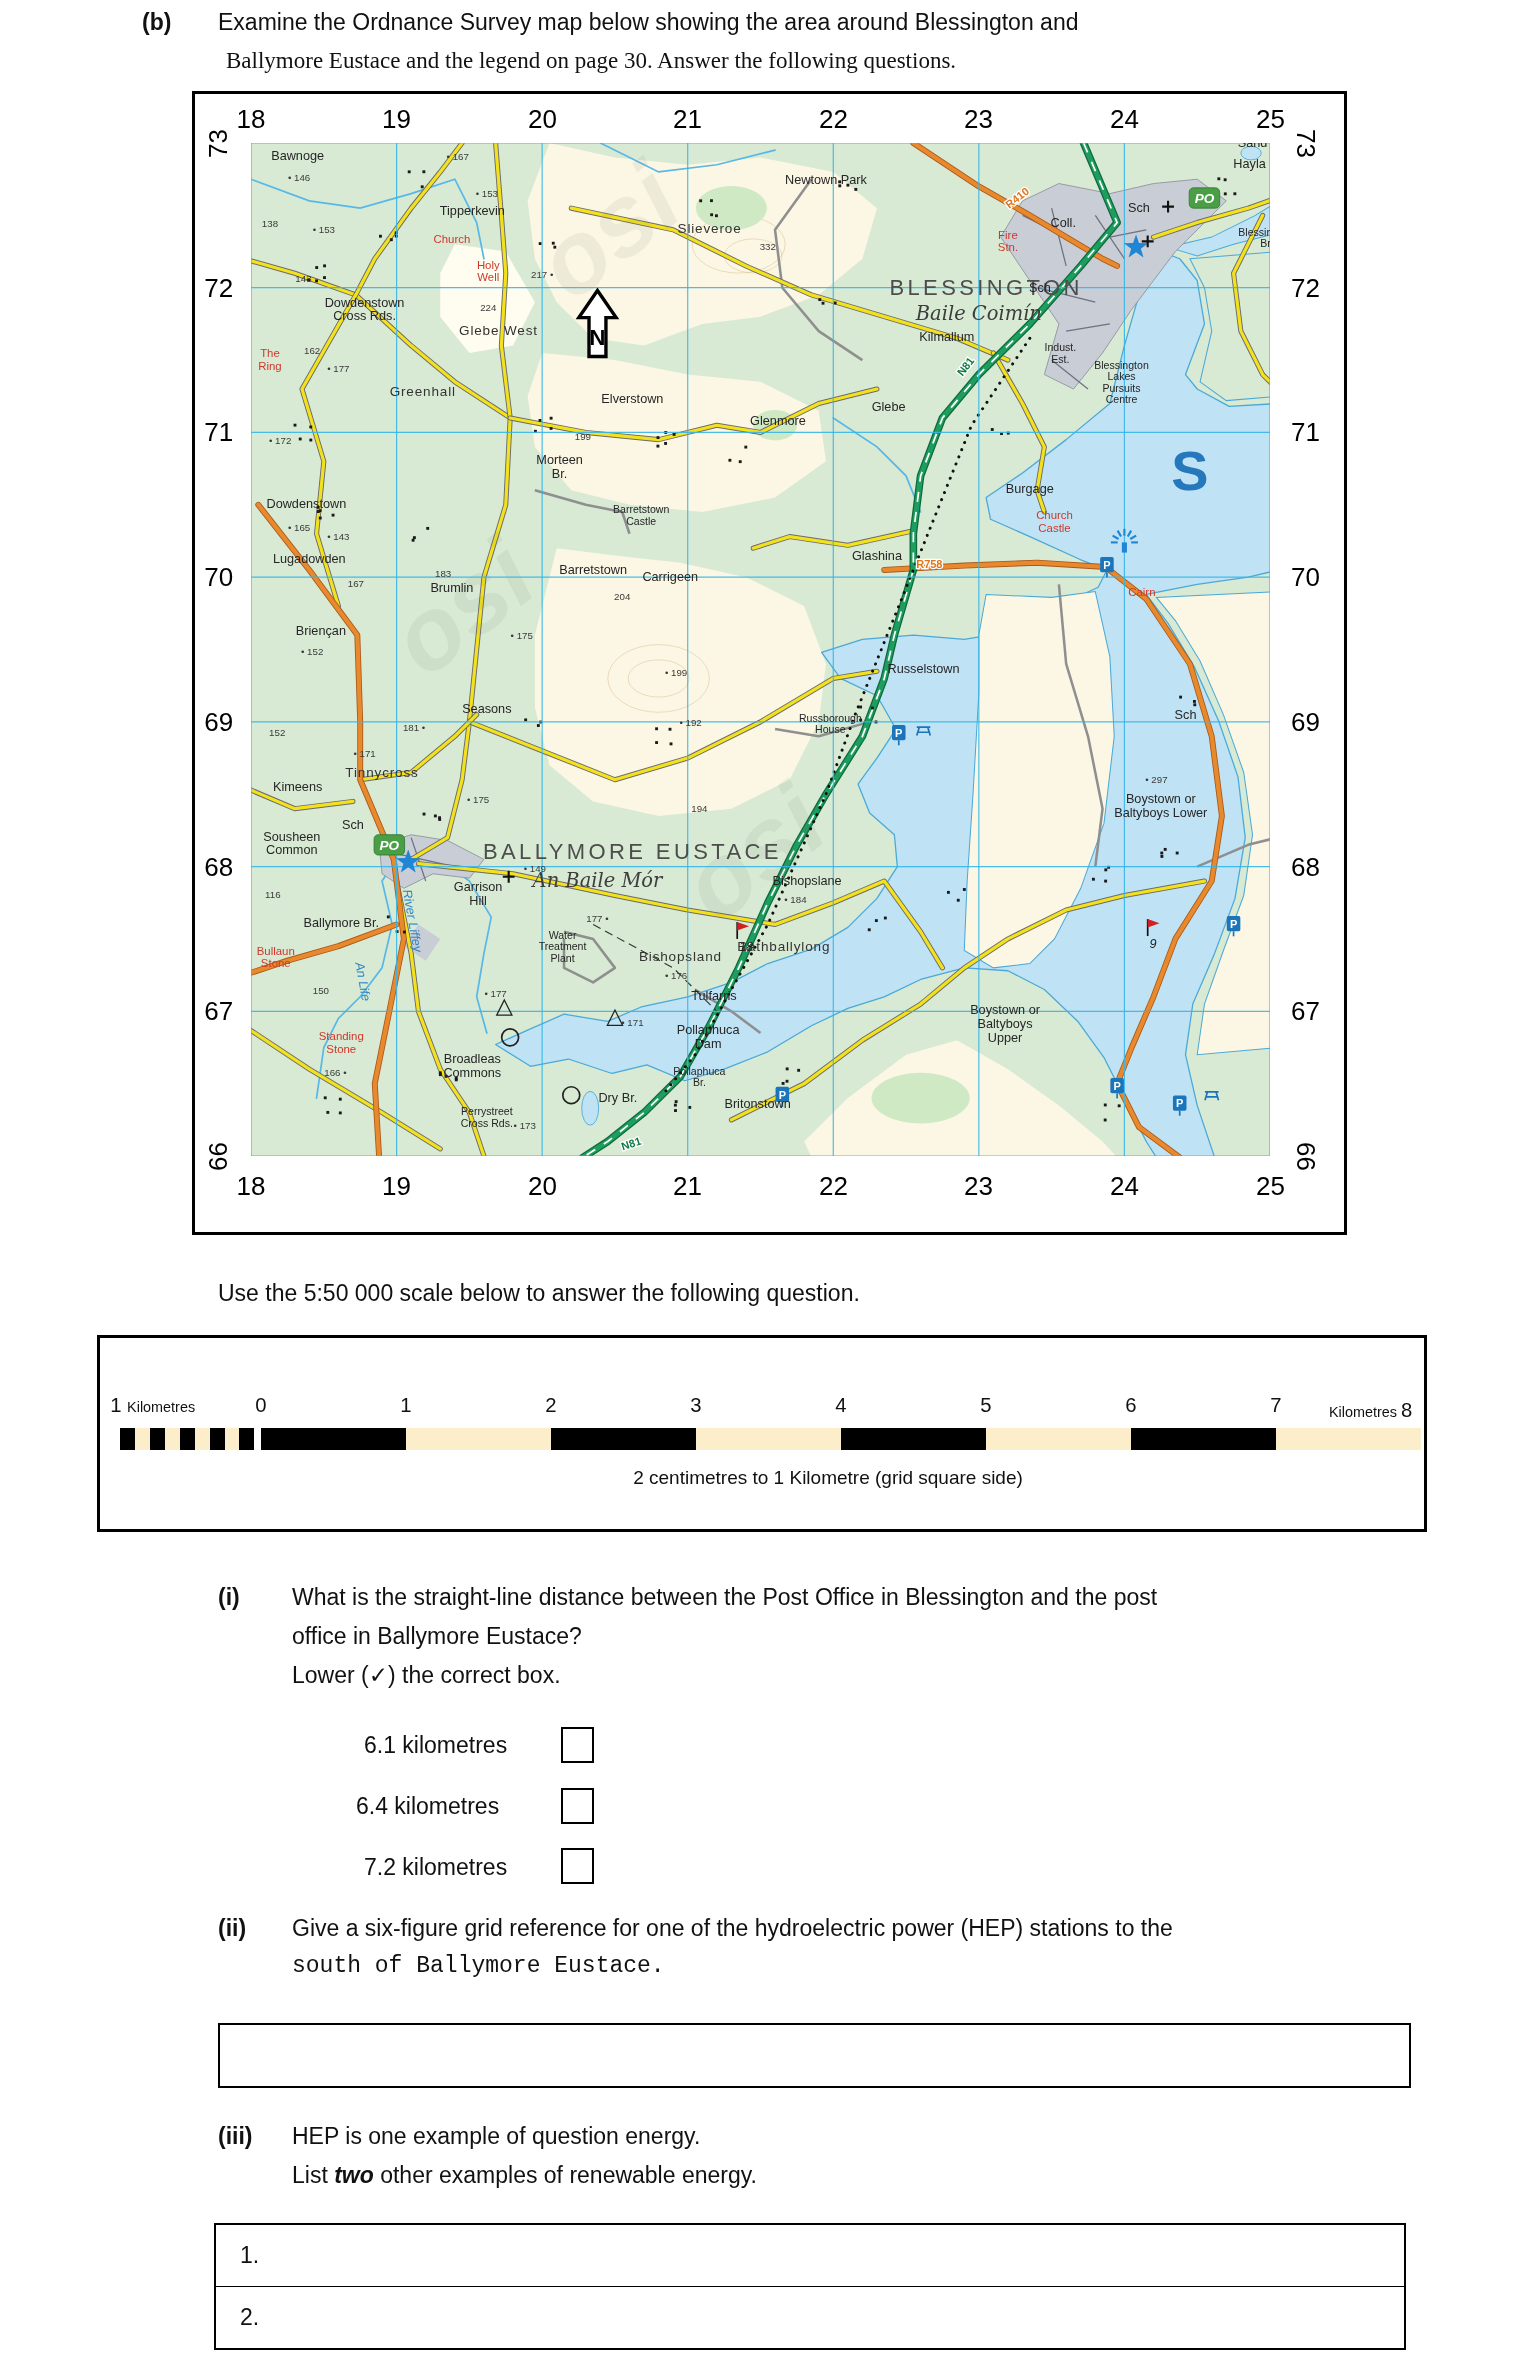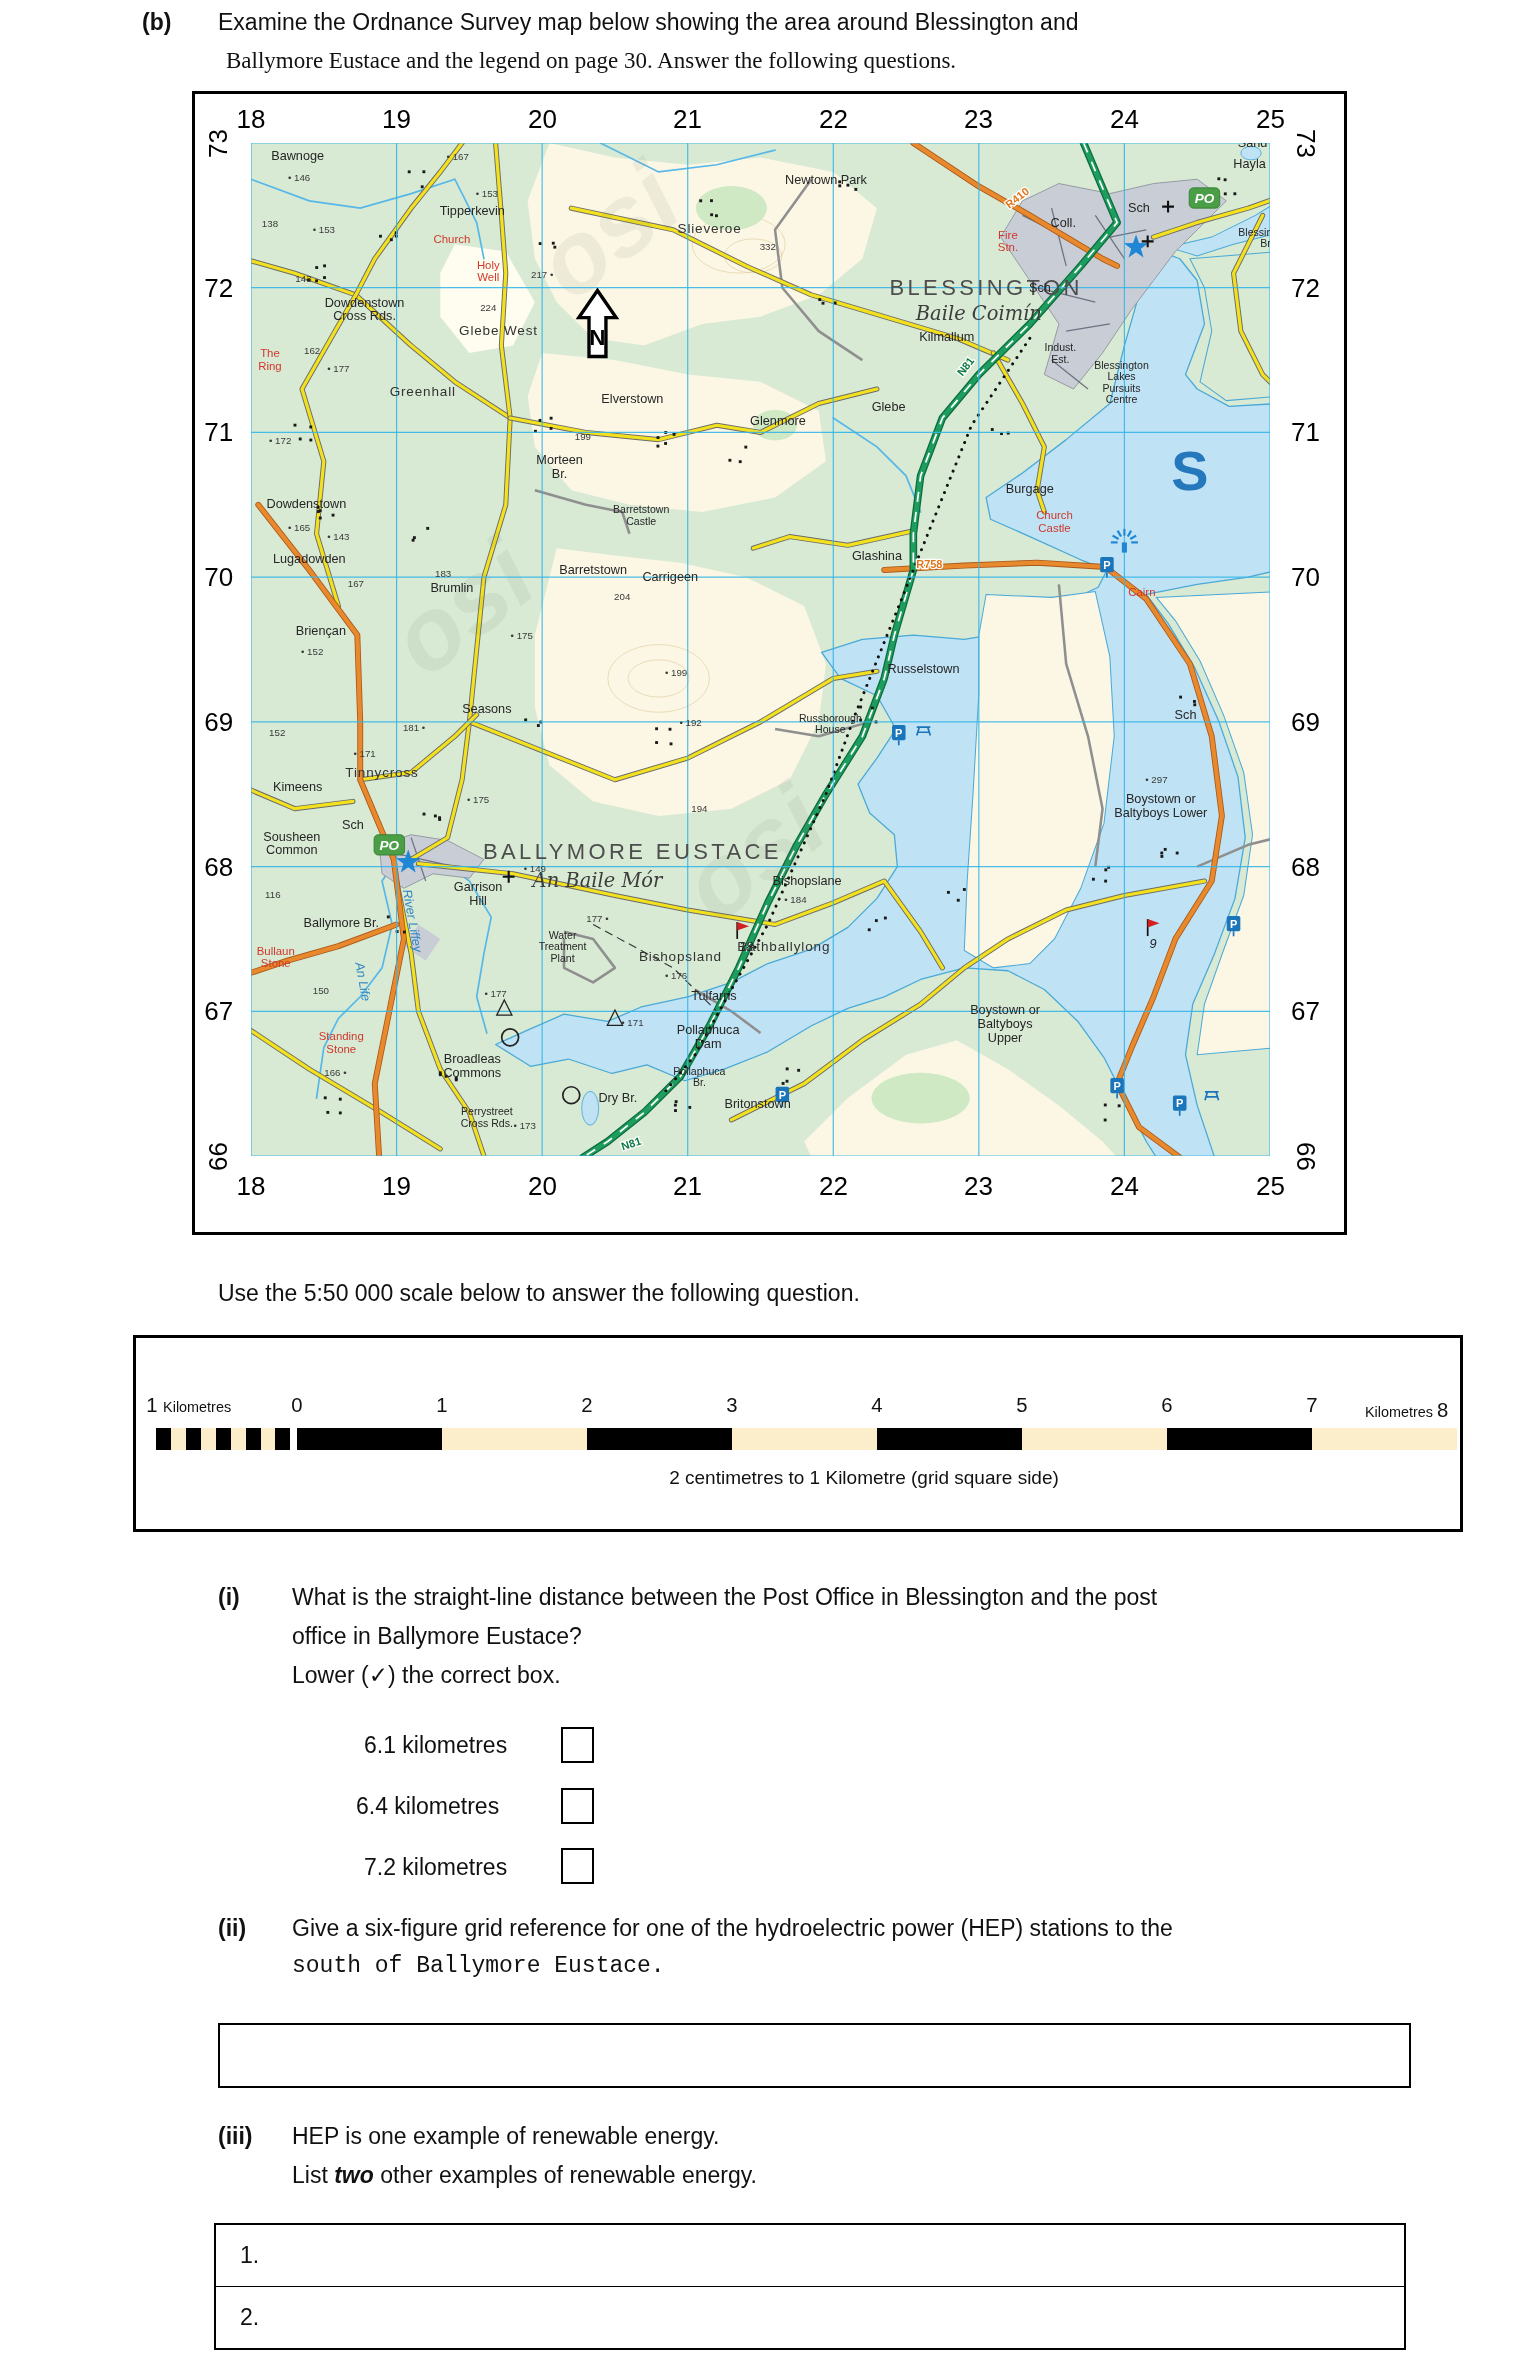--- a/index.html
+++ b/index.html
@@ -13,7 +13,7 @@
   .gridnum{position:absolute;font-size:26px;color:#000;width:51px;text-align:center;}
   .gridnum.rot-l{transform:rotate(-90deg);}
   .gridnum.rot-r{transform:rotate(90deg);}
-  #scale-box{position:absolute;left:97px;top:1335px;width:1324px;height:191px;border:3.4px solid #000;background:#fff;margin-left:36px;}
+  #scale-box{position:absolute;left:97px;top:1335px;width:1324px;height:191px;border:3.4px solid #000;background:#fff;}
   #scale-box .num{position:absolute;font-size:20.3px;transform:translateX(-50%);}
   #scale-box .smalllab{position:absolute;font-size:14.4px;}
   #scale-box .seg{position:absolute;height:22px;top:90px;}

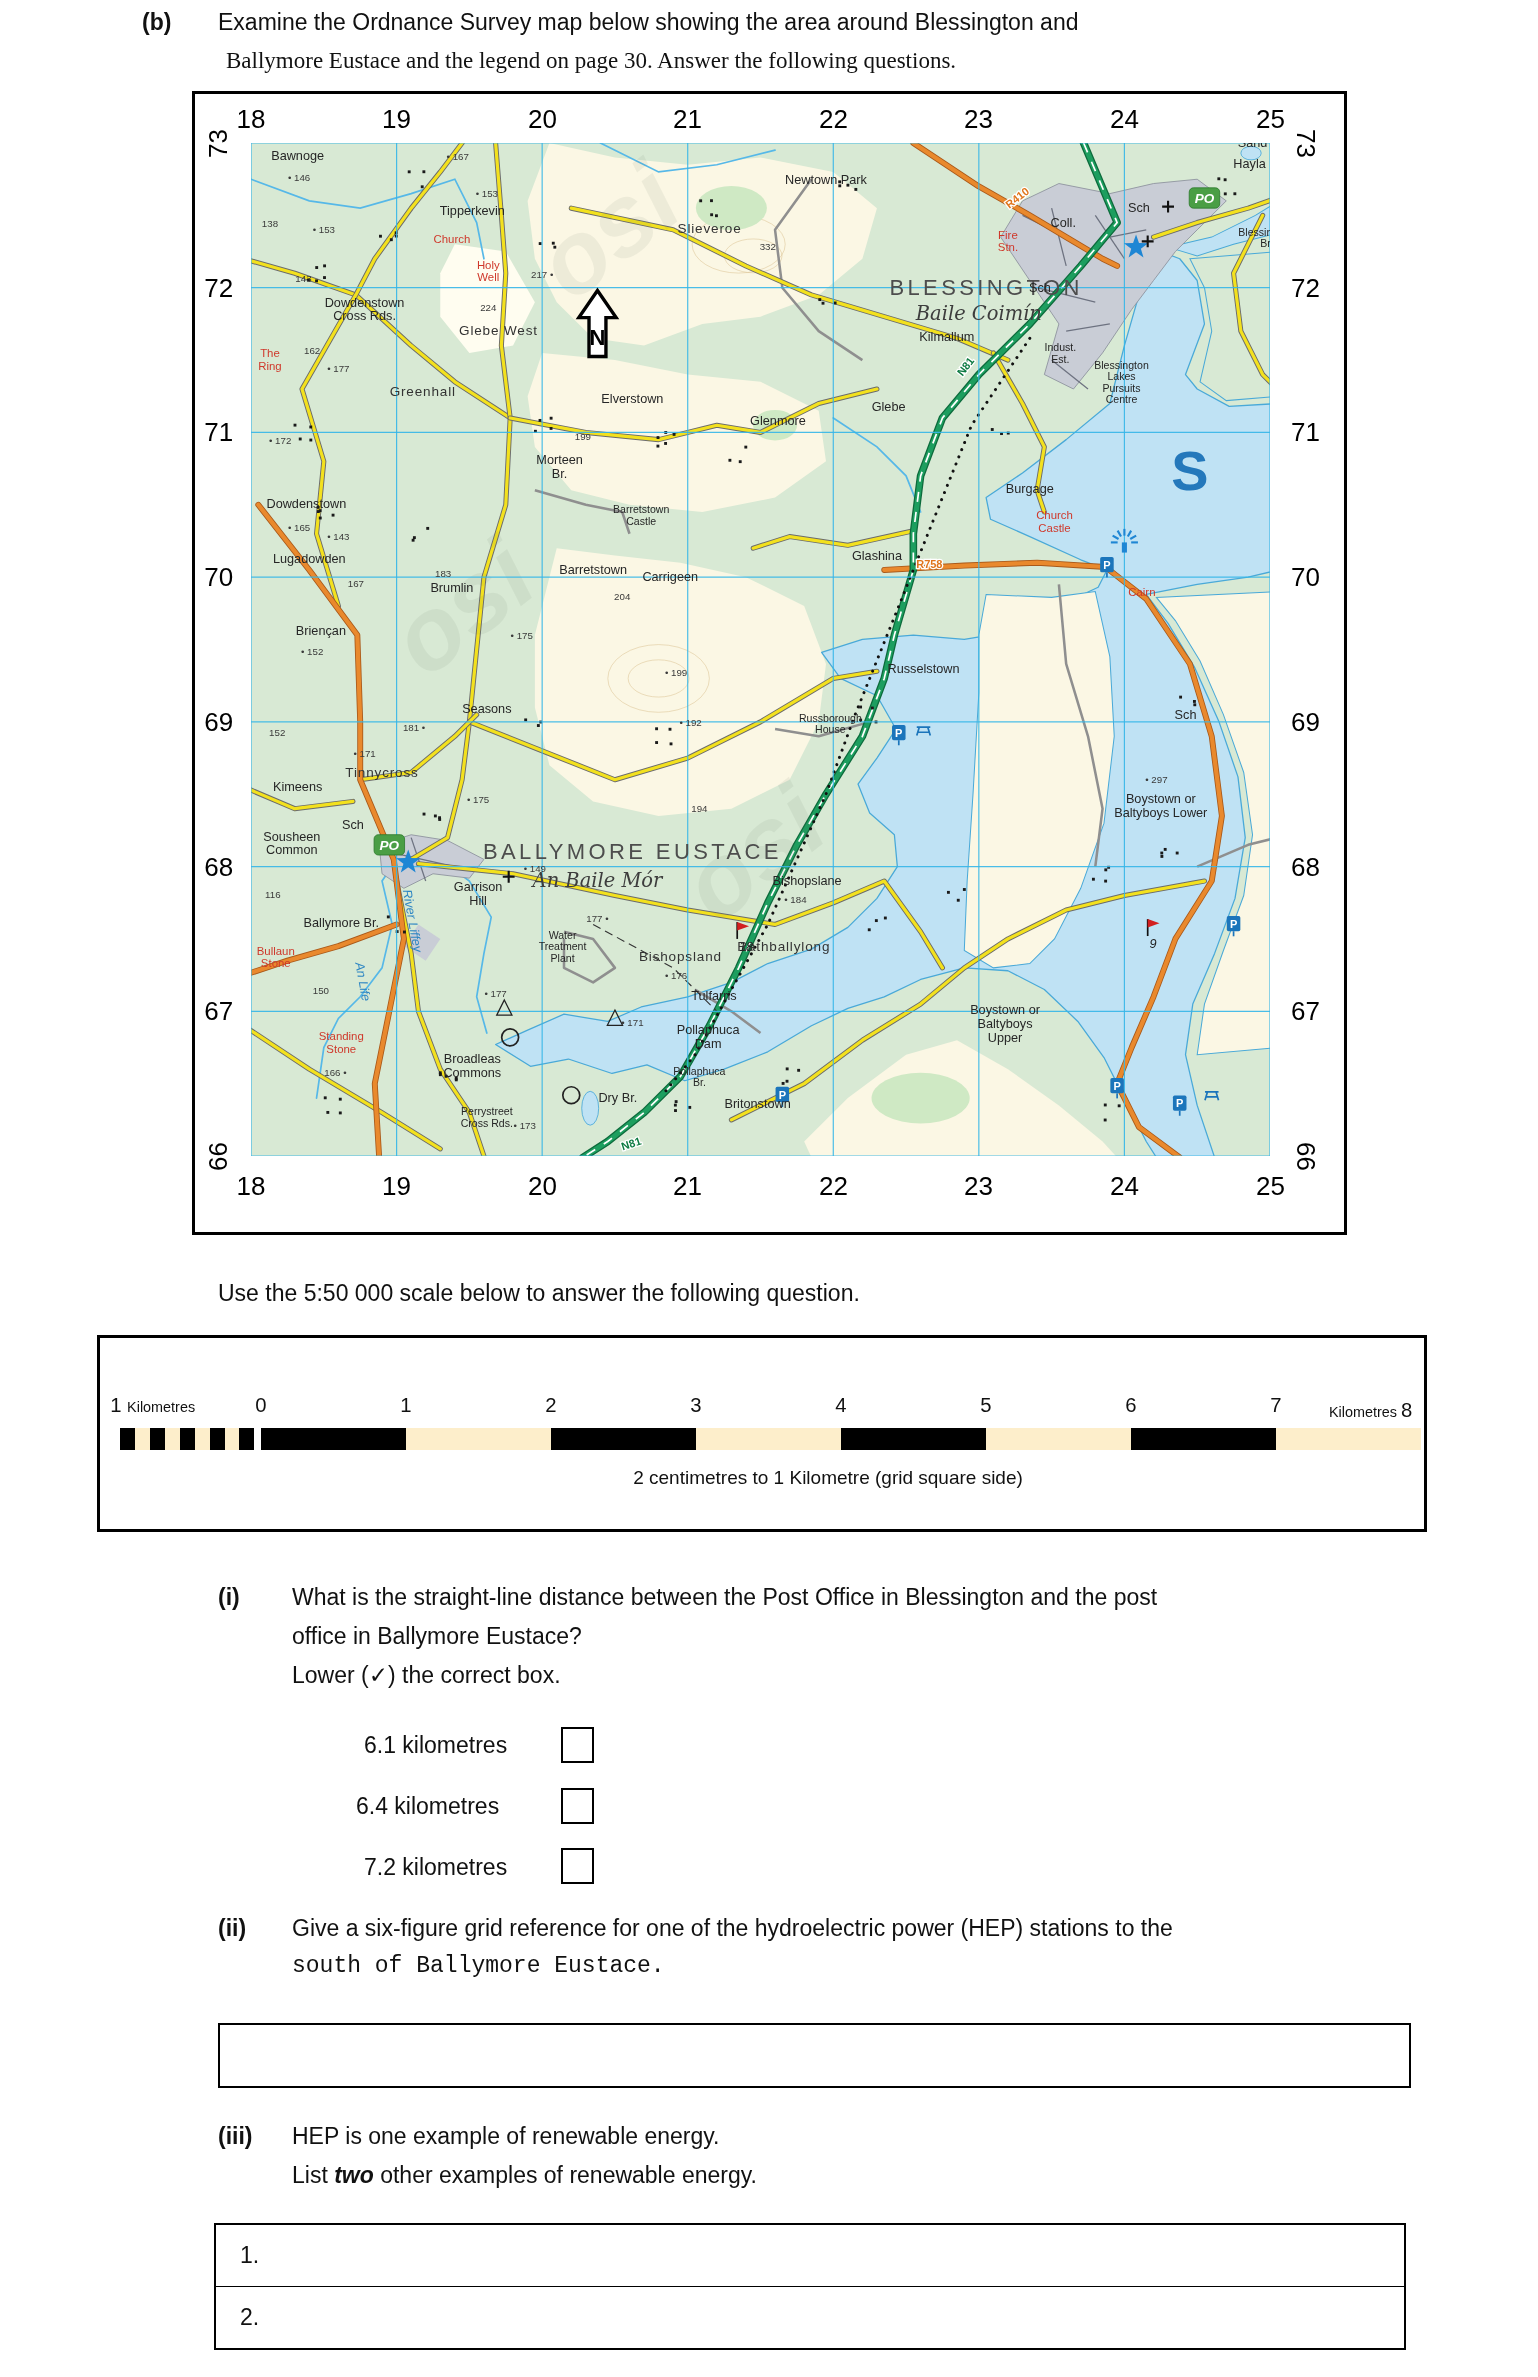--- a/index.html
+++ b/index.html
@@ -568,7 +568,7 @@
 
 <div>
   <span class="qlabel" style="left:218px;top:2123px;">(iii)</span>
-  <div class="qline" style="left:292px;top:2123px;">HEP is one example of renewable energy.</div>
+  <div class="qline" style="left:292px;top:2123px;">HEP is one example of question energy.</div>
   <div class="qline" style="left:292px;top:2162px;">
     <span>List </span><span class="b">two</span><span> other examples of renewable energy.</span>
   </div>

